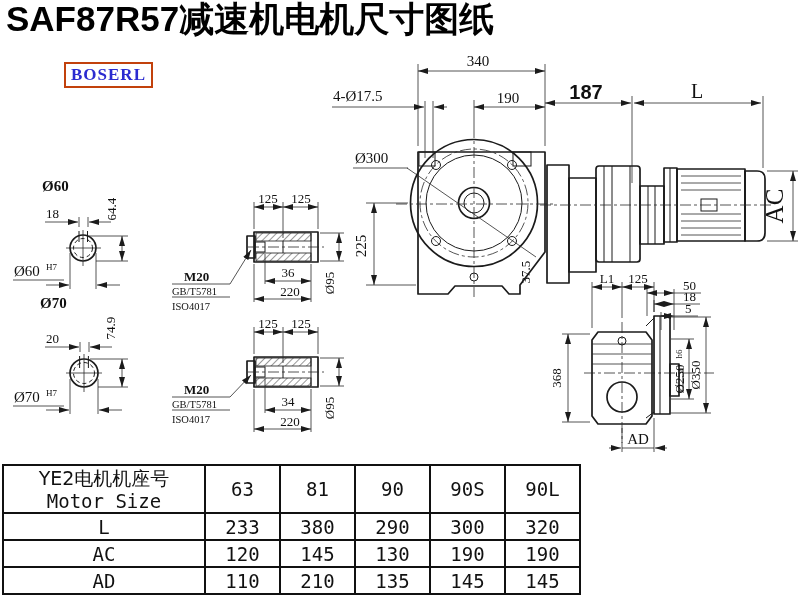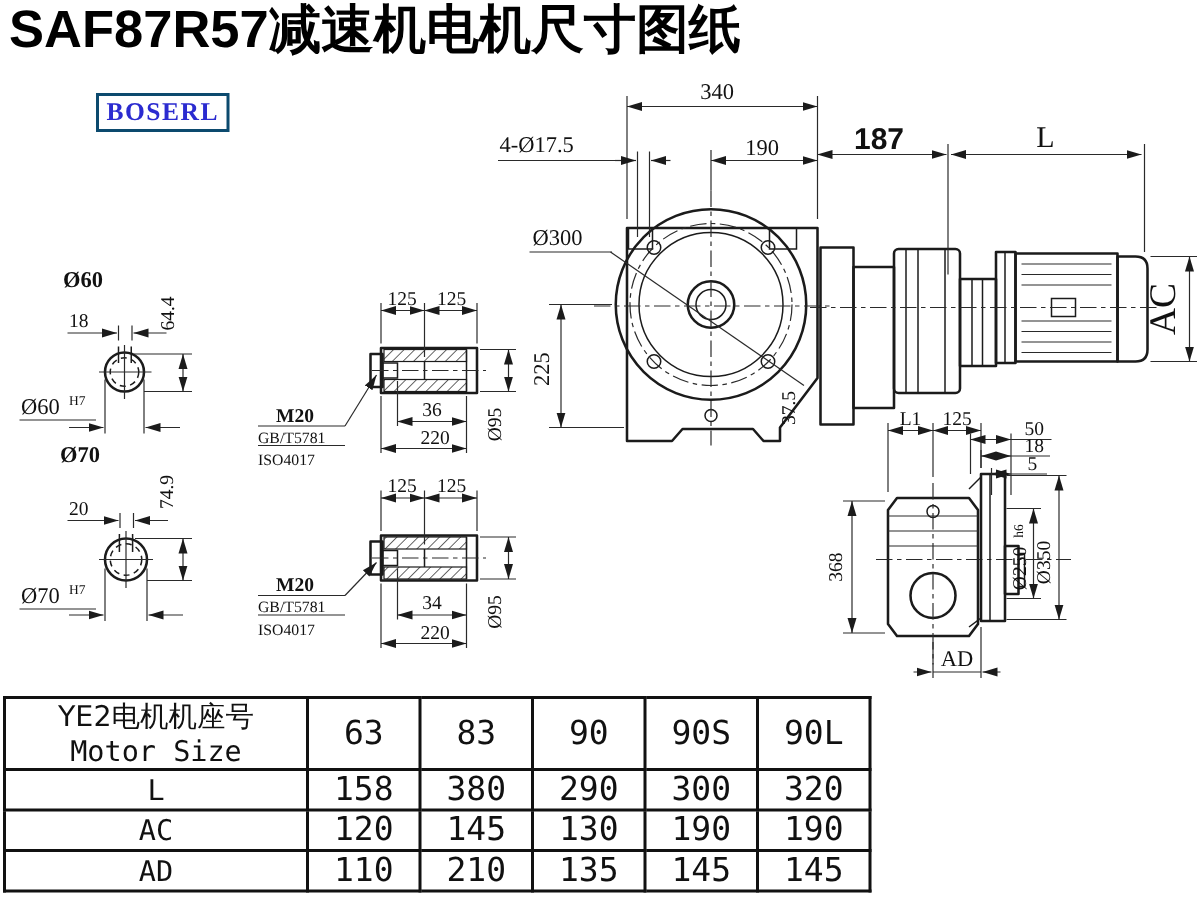--- a/index.html
+++ b/index.html
@@ -5,7 +5,7 @@
   html,body{margin:0;padding:0;background:#fff;}
   body{width:800px;height:610px;position:relative;font-family:"Liberation Sans","DejaVu Sans",sans-serif;overflow:hidden;}
   #title{position:absolute;left:6px;top:-4px;font-size:35px;font-weight:bold;color:#000;letter-spacing:0px;white-space:nowrap;}
-  #logo{position:absolute;left:64px;top:62px;border:2px solid #0c4a6e;padding:1px 5px;background:#fff;}
+  #logo{position:absolute;left:64px;top:62px;border:2px solid #c2410c;padding:1px 5px;background:#fff;}
   #logo span{font-family:"Liberation Serif","DejaVu Serif",serif;font-size:17px;font-weight:bold;color:#2b2bd0;letter-spacing:1px;}
   svg{position:absolute;left:0;top:0;}
   .s1{stroke:#1b1b1b;stroke-width:1.7;fill:none;stroke-linejoin:round;}

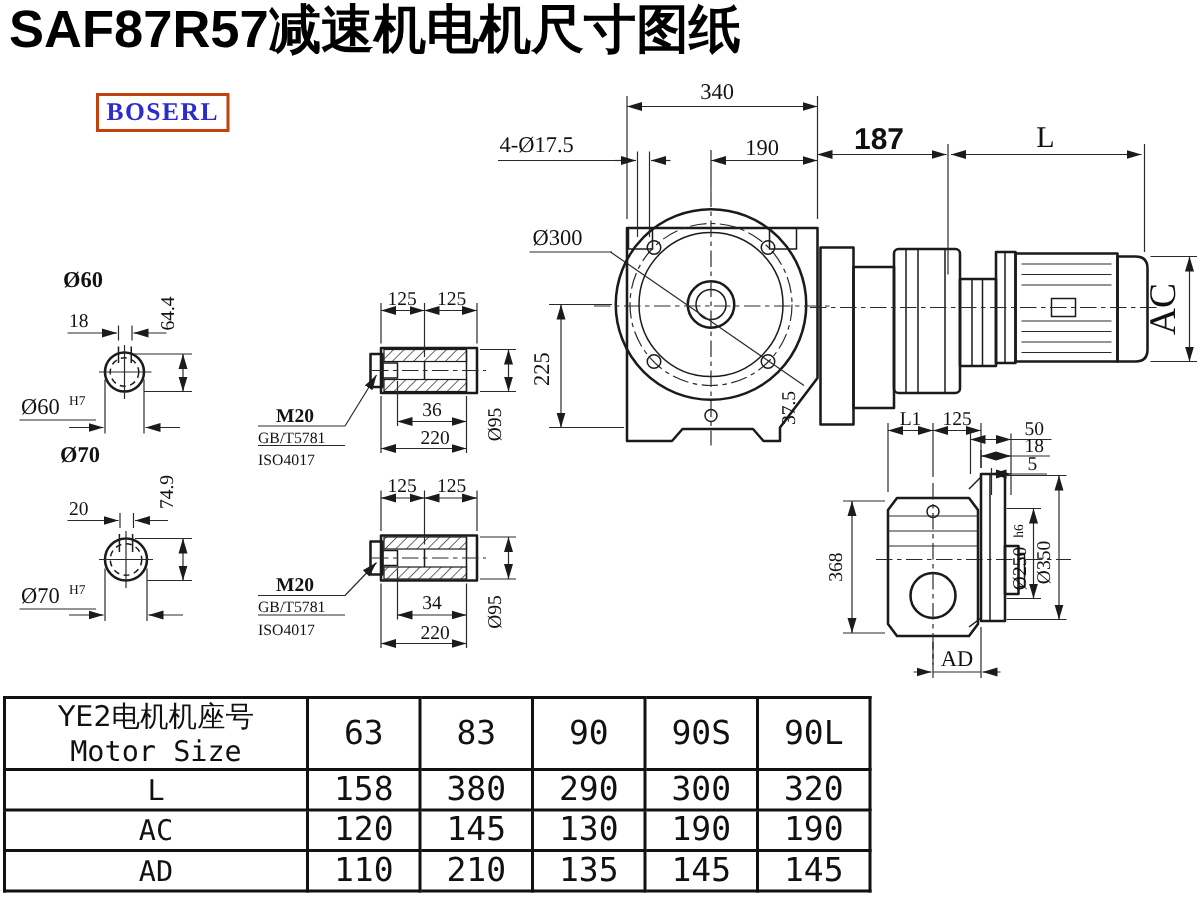--- a/index.html
+++ b/index.html
@@ -29,7 +29,7 @@
   #spec-table .row{height:27px;}
   .cn{font-family:"DejaVu Sans","Liberation Sans",sans-serif;font-size:19px;line-height:24px;}
   .en{font-family:"DejaVu Sans Mono","Liberation Mono",monospace;font-size:19px;line-height:22px;}
-  .num{font-family:"DejaVu Sans Mono","Liberation Mono",monospace;font-size:22px;}
+  .num{font-family:"DejaVu Sans Mono","Liberation Mono",monospace;font-size:19px;}
   .c0{width:200px;}.cw{width:73px;}
 </style>
 </head>

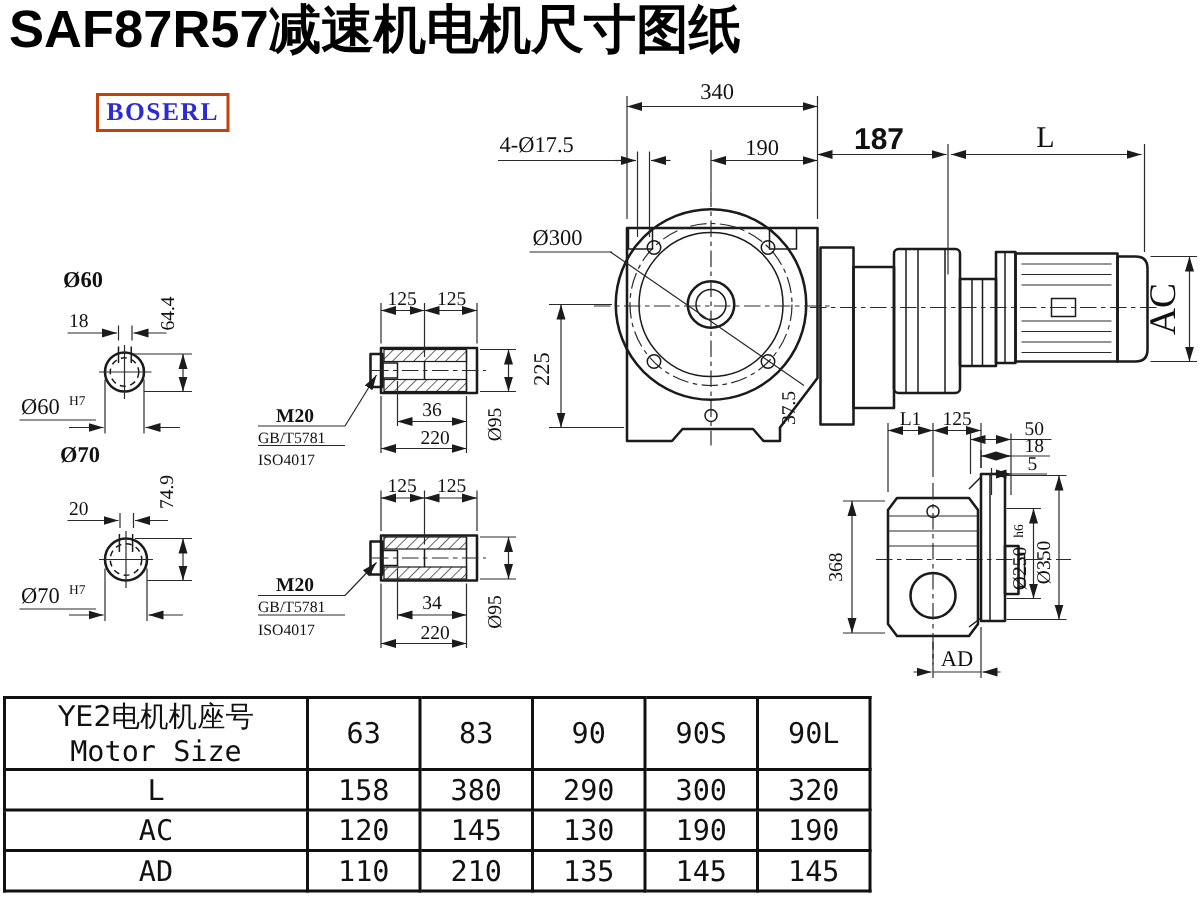--- a/index.html
+++ b/index.html
@@ -334,7 +334,7 @@
       <div class="en">Motor Size</div>
     </th>
     <th class="cw num">63</th>
-    <th class="cw num">83</th>
+    <th class="cw num">81</th>
     <th class="cw num">90</th>
     <th class="cw num">90S</th>
     <th class="cw num">90L</th>

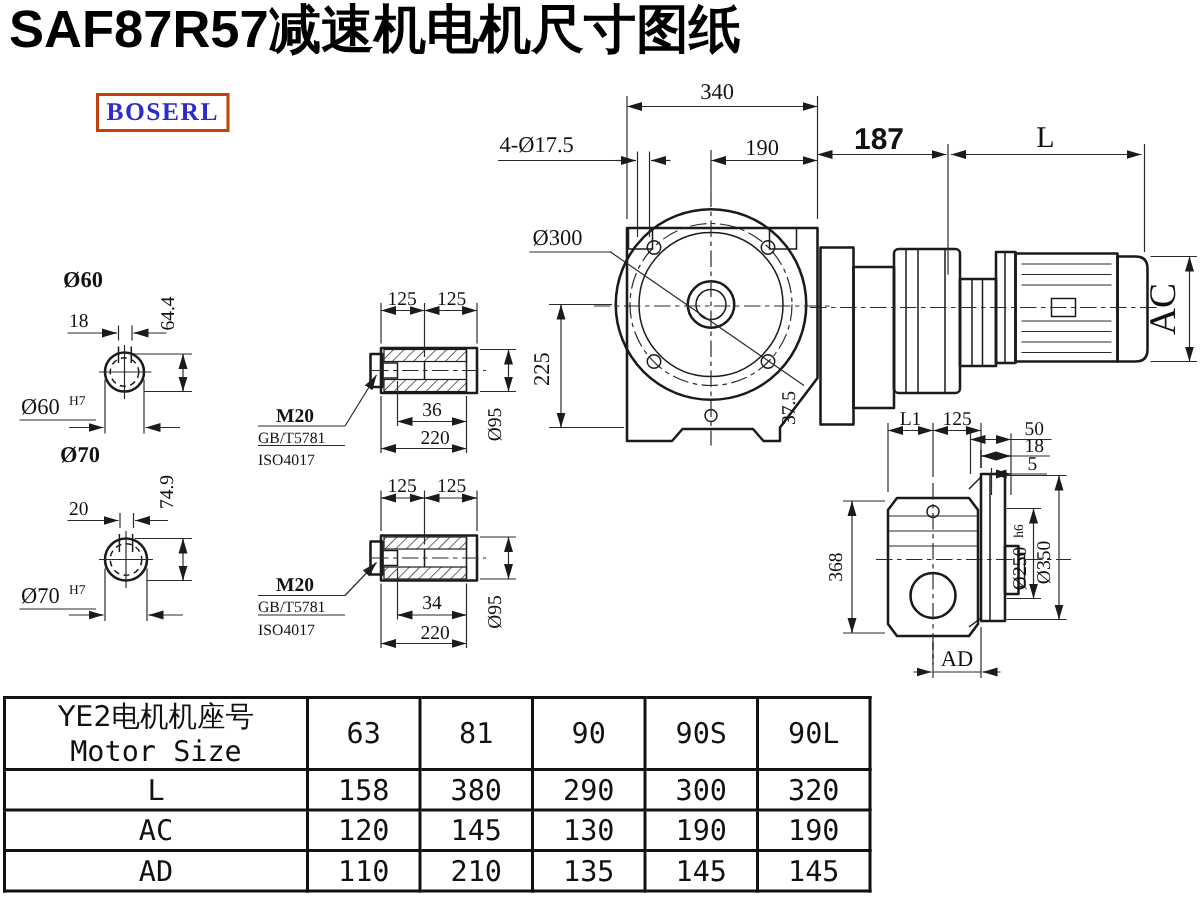--- a/index.html
+++ b/index.html
@@ -341,7 +341,7 @@
   </tr>
   <tr class="row">
     <td class="en">L</td>
-    <td class="num">158</td>
+    <td class="num">233</td>
     <td class="num">380</td>
     <td class="num">290</td>
     <td class="num">300</td>

